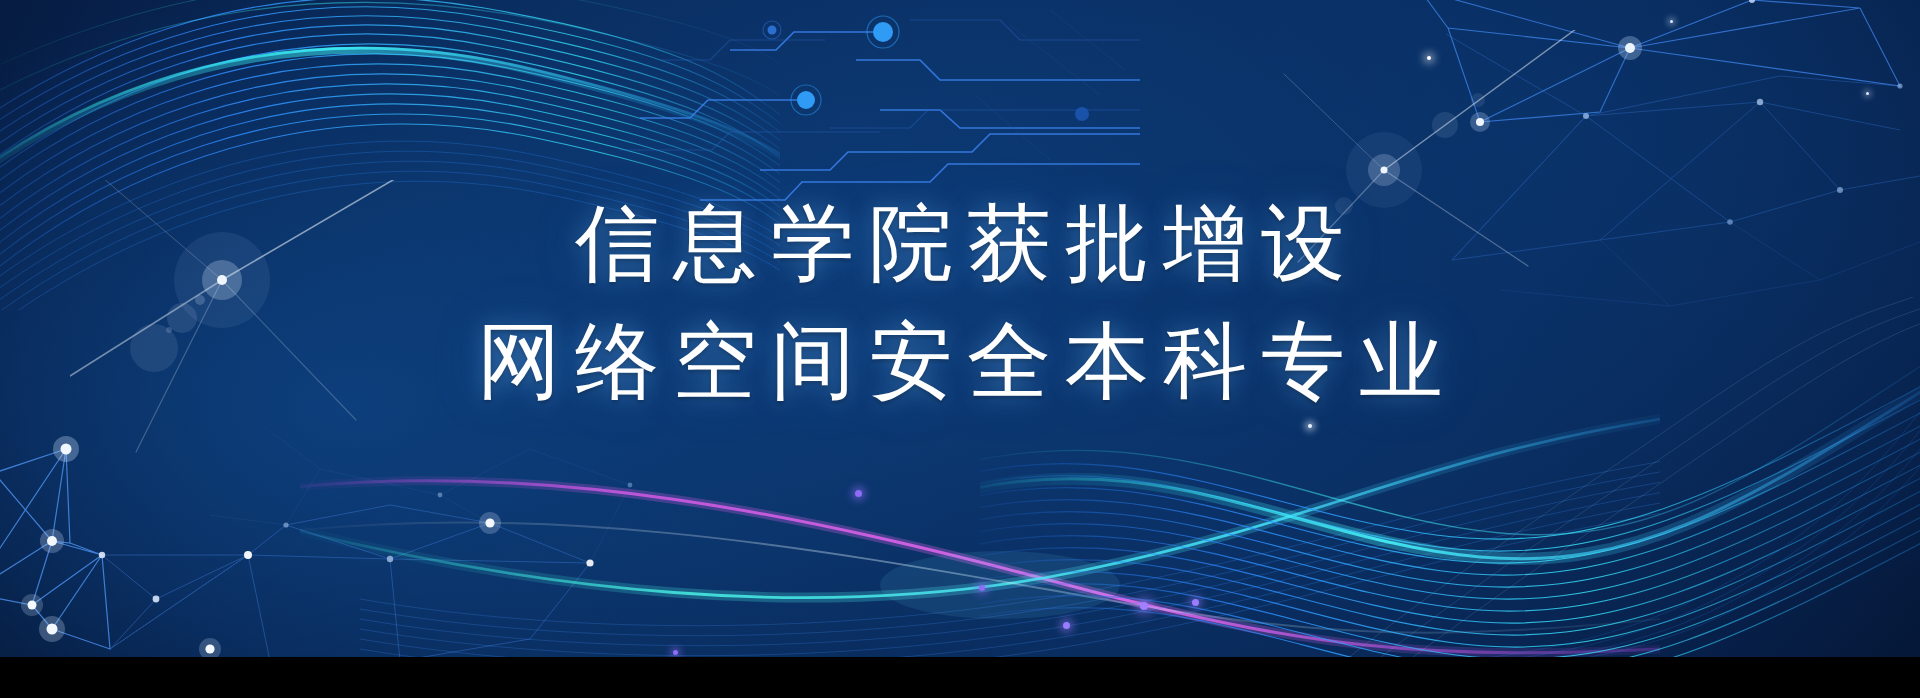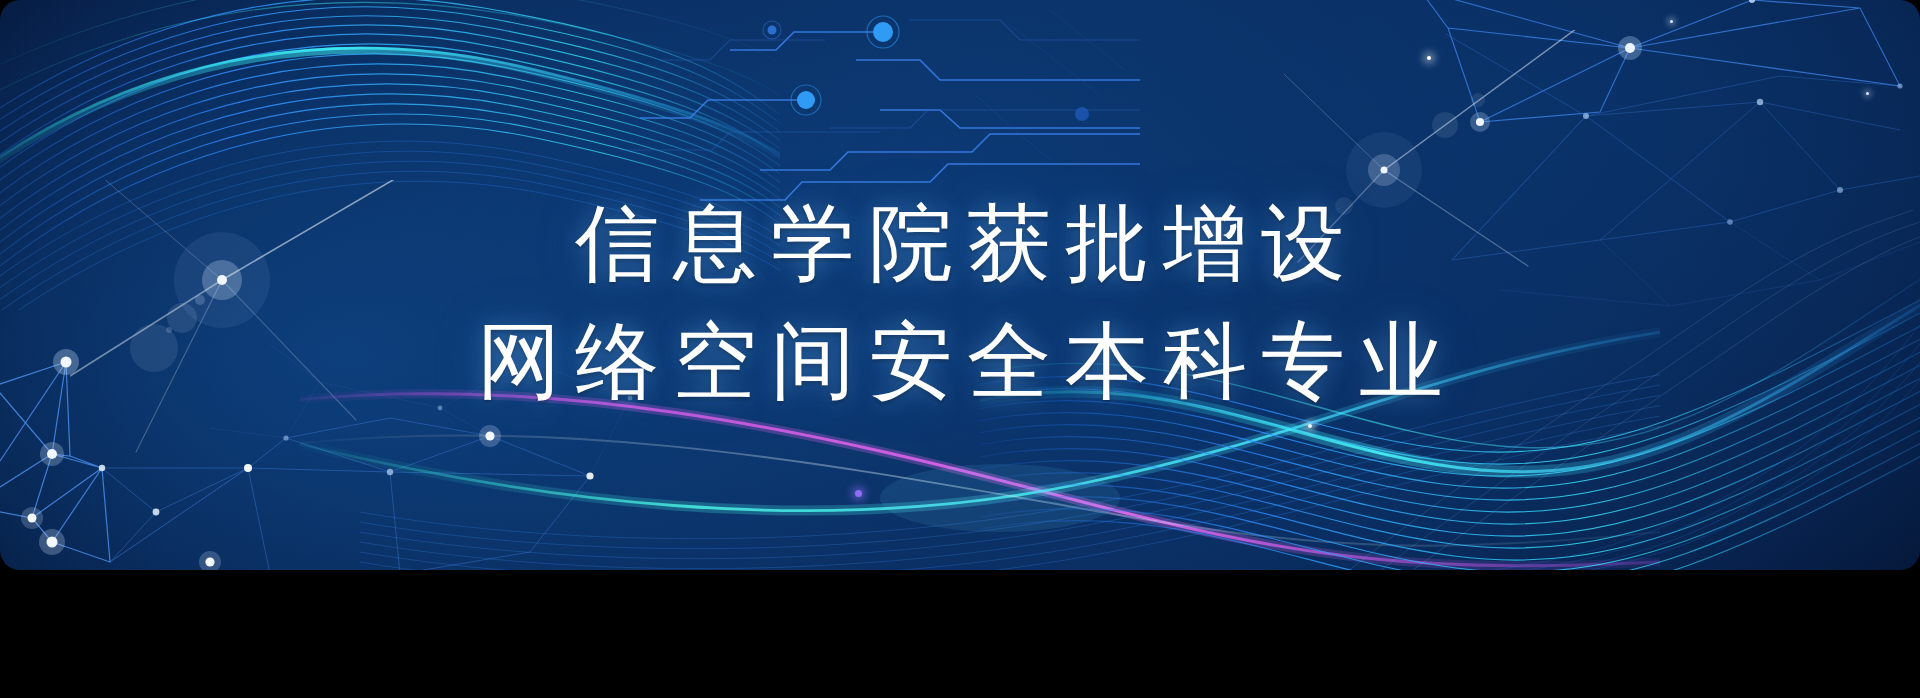--- a/index.html
+++ b/index.html
@@ -5,7 +5,7 @@
   html,body{margin:0;padding:0;background:#000;}
   #banner{
     position:relative;
-    width:1920px;height:570px;
+    width:1920px;height:657px;
     overflow:hidden;
     font-family:"Liberation Serif","DejaVu Serif",serif;
     background:
@@ -13,7 +13,6 @@
       radial-gradient(ellipse 1100px 700px at 80% 20%, rgba(10,52,108,.85) 0%, rgba(8,38,84,0) 72%),
       radial-gradient(ellipse 1200px 800px at 50% 40%, #0d3d7a 0%, #0a2f63 45%, #07204a 78%, #041430 100%),
       linear-gradient(160deg,#03101f 0%,#072246 28%,#0a3570 55%,#072449 80%,#030d1e 100%);
-    border-radius: 20px;
   }
   .layer{position:absolute;inset:0;pointer-events:none;}
   .layer svg{position:absolute;display:block;}

